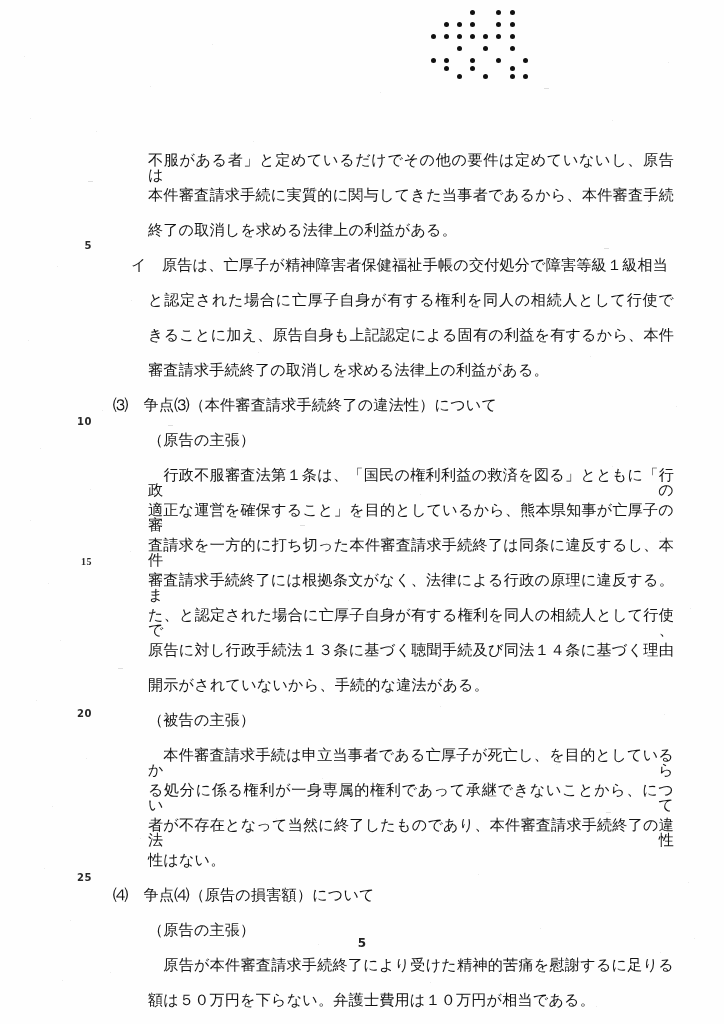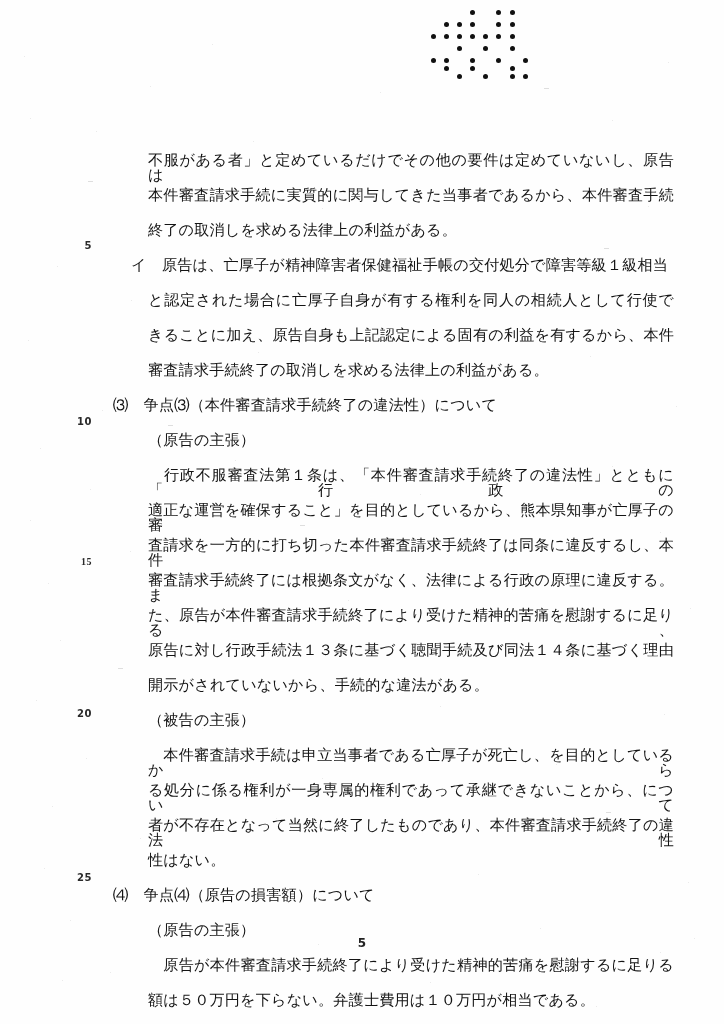--- a/index.html
+++ b/index.html
@@ -247,7 +247,7 @@
       <div class="text-line ind-2" style="top: 327px;"><span>審査請求手続終了の取消しを求める法律上の利益がある。</span></div>
       <div class="text-line ind-0" style="top: 362px;"><span>⑶　争点⑶（本件審査請求手続終了の違法性）について</span></div>
       <div class="text-line ind-3" style="top: 397px;"><span>（原告の主張）</span></div>
-      <div class="text-line ind-2" style="top: 432px;"><span class="justify">　行政不服審査法第１条は、「本件審査請求手続終了の違法性」とともに「行政の</span></div>
+      <div class="text-line ind-2" style="top: 432px;"><span class="justify">　行政不服審査法第１条は、「国民の権利利益の救済を図る」とともに「行政の</span></div>
       <div class="text-line ind-2" style="top: 467px;"><span class="justify">適正な運営を確保すること」を目的としているから、熊本県知事が亡厚子の審</span></div>
       <div class="text-line ind-2" style="top: 502px;"><span class="justify">査請求を一方的に打ち切った本件審査請求手続終了は同条に違反するし、本件</span></div>
       <div class="text-line ind-2" style="top: 537px;"><span class="justify">審査請求手続終了には根拠条文がなく、法律による行政の原理に違反する。ま</span></div>

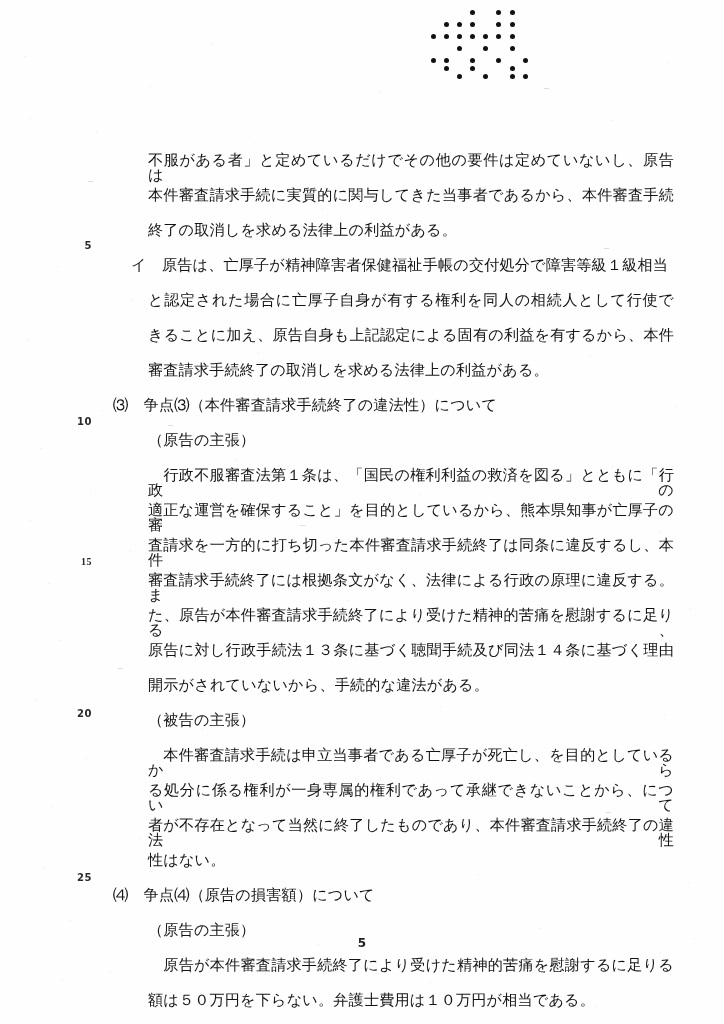--- a/index.html
+++ b/index.html
@@ -251,7 +251,7 @@
       <div class="text-line ind-2" style="top: 467px;"><span class="justify">適正な運営を確保すること」を目的としているから、熊本県知事が亡厚子の審</span></div>
       <div class="text-line ind-2" style="top: 502px;"><span class="justify">査請求を一方的に打ち切った本件審査請求手続終了は同条に違反するし、本件</span></div>
       <div class="text-line ind-2" style="top: 537px;"><span class="justify">審査請求手続終了には根拠条文がなく、法律による行政の原理に違反する。ま</span></div>
-      <div class="text-line ind-2" style="top: 572px;"><span class="justify">た、原告が本件審査請求手続終了により受けた精神的苦痛を慰謝するに足りる、</span></div>
+      <div class="text-line ind-2" style="top: 572px;"><span class="justify">た、と認定された場合に亡厚子自身が有する権利を同人の相続人として行使で、</span></div>
       <div class="text-line ind-2" style="top: 607px;"><span class="justify">原告に対し行政手続法１３条に基づく聴聞手続及び同法１４条に基づく理由</span></div>
       <div class="text-line ind-2" style="top: 642px;"><span>開示がされていないから、手続的な違法がある。</span></div>
       <div class="text-line ind-3" style="top: 677px;"><span>（被告の主張）</span></div>

